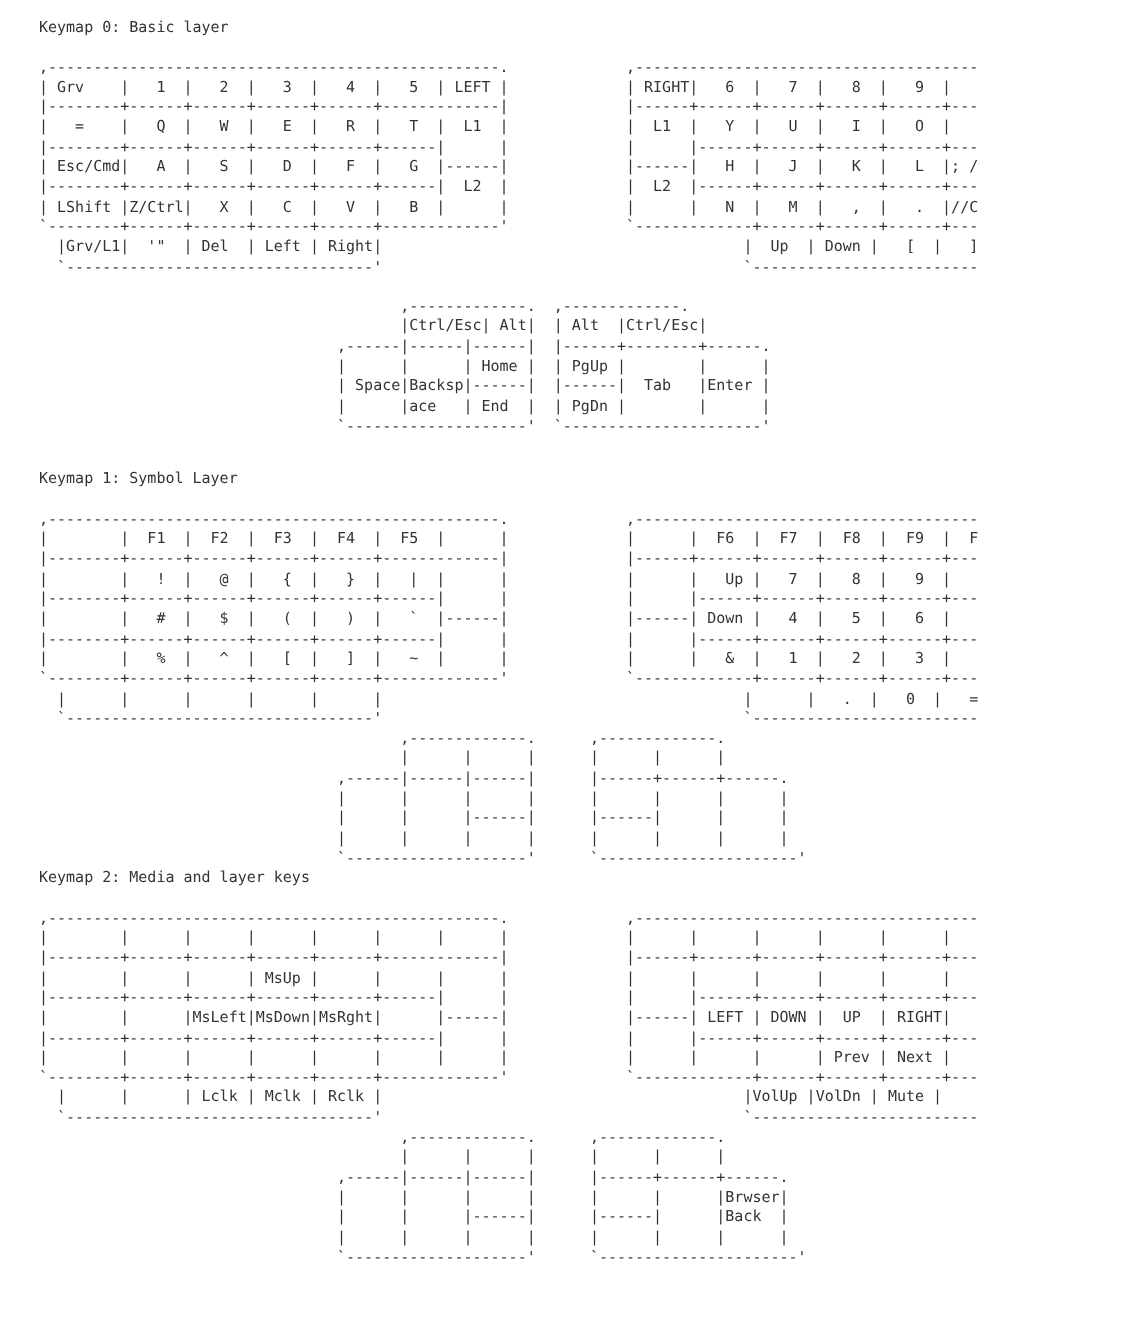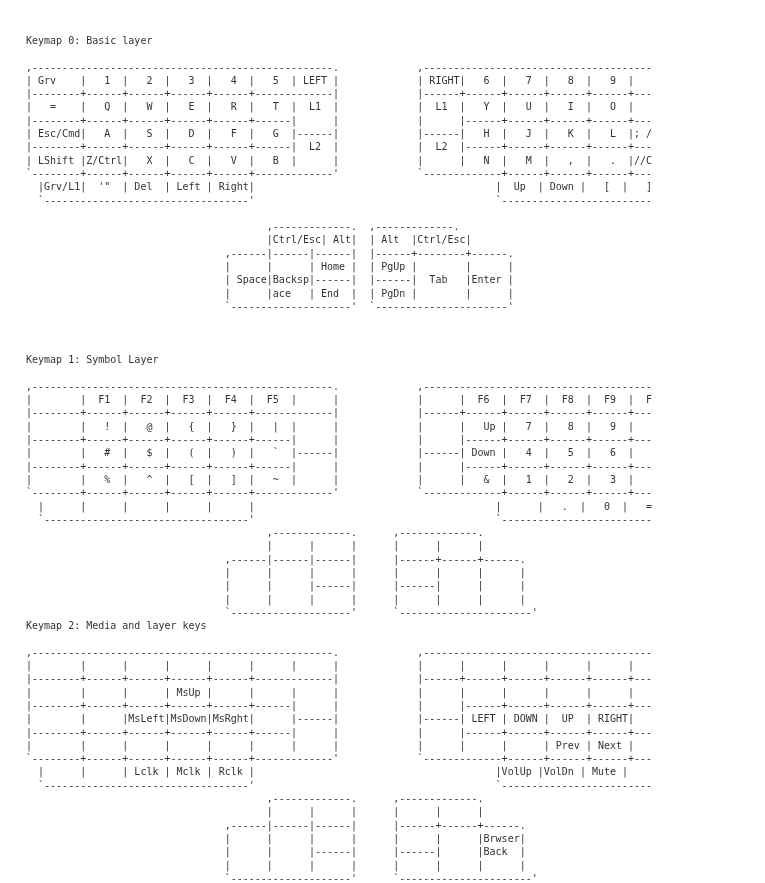--- a/index.html
+++ b/index.html
@@ -12,7 +12,7 @@
     height: 883px;
     overflow: hidden;
     box-sizing: border-box;
-    padding: 34px 0 0 26px;
+    padding: 12px 0 0 26px;
     background: #ffffff;
   }
   pre {

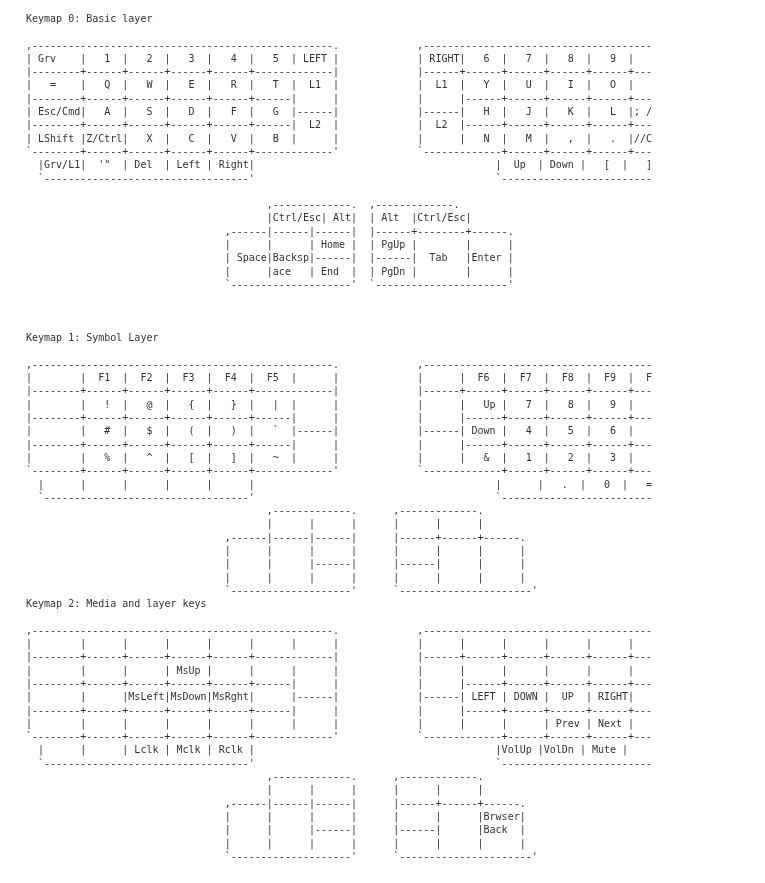--- a/index.html
+++ b/index.html
@@ -26,7 +26,7 @@
   .keymap-title {
     margin-bottom: 13.3px; 
   }
-  .gap-large { margin-top: 40px; } 
+  .gap-large { margin-top: 22px; } 
   .gap-none  { margin-top: 0; }      
 </style>
 </head>

